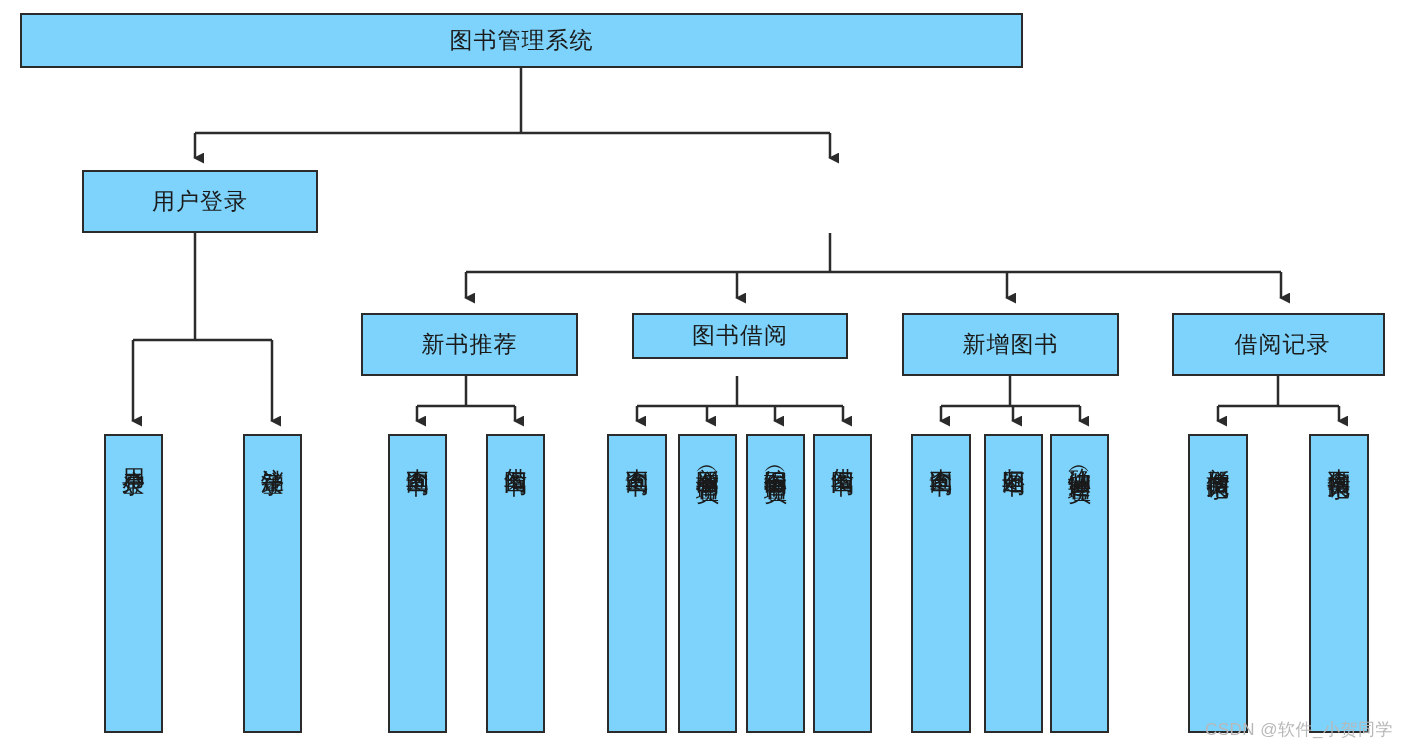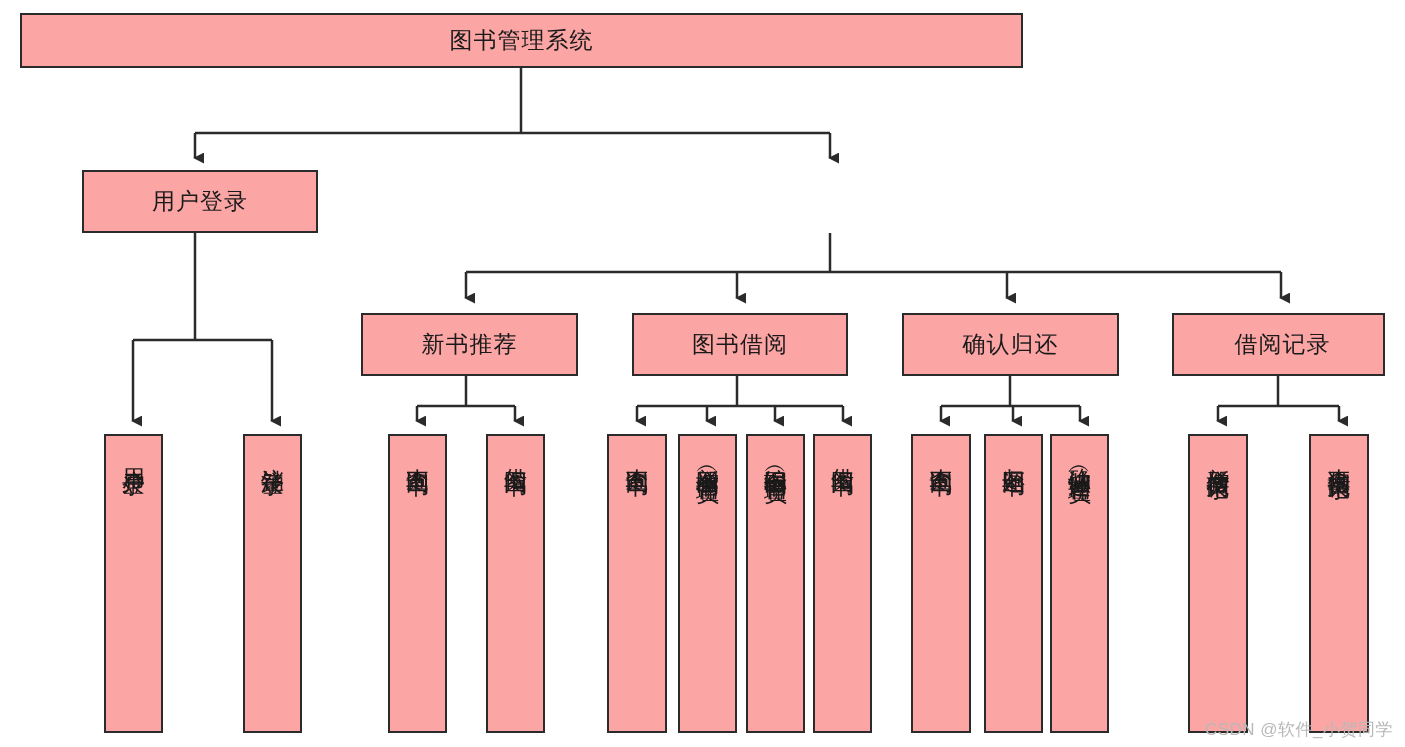--- a/index.html
+++ b/index.html
@@ -29,7 +29,7 @@
     position: absolute;
     box-sizing: border-box;
     border: 2.5px solid #2b2b2b;
-    background: #fca5a5;
+    background: #7dd3fc;
     display: flex;
     align-items: center;
     justify-content: center;

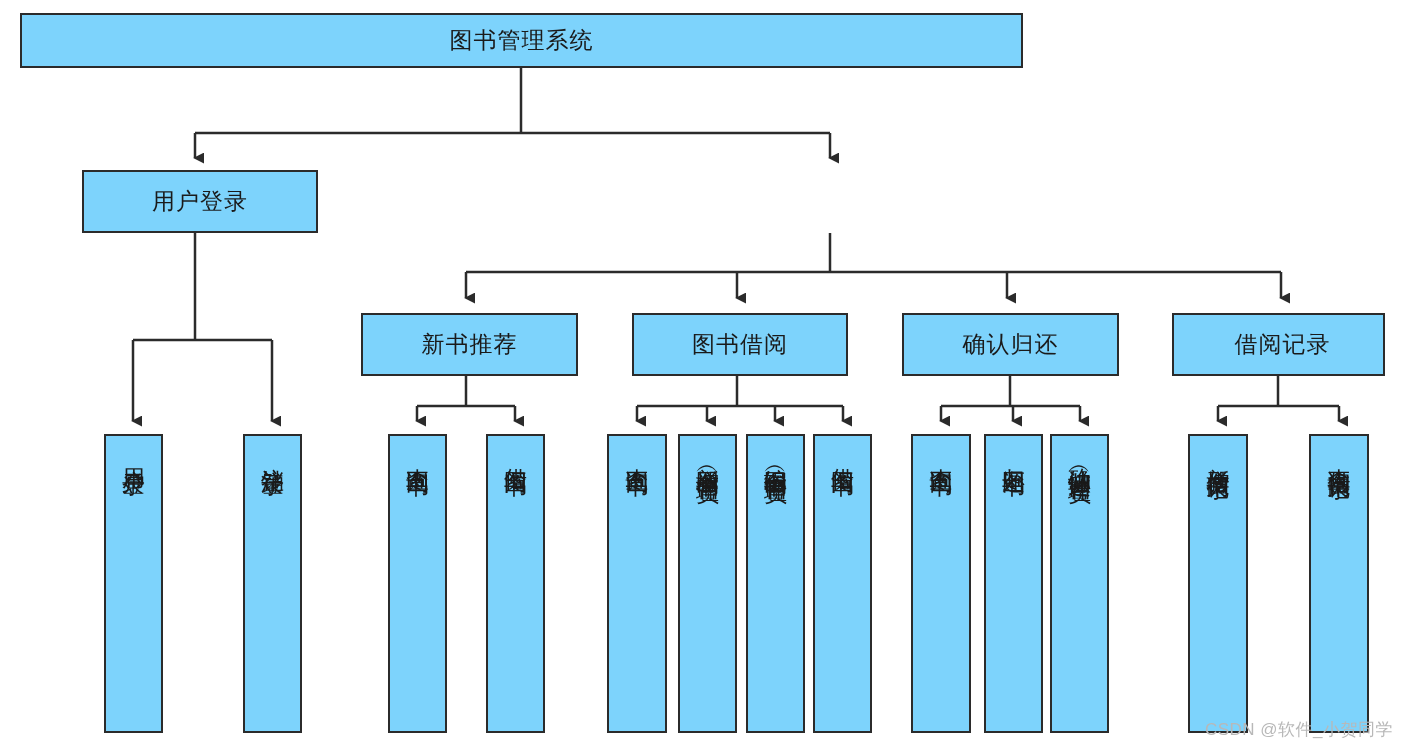--- a/index.html
+++ b/index.html
@@ -135,7 +135,7 @@
   <div class="node horiz" style="left:361px; top:313px; width:217px; height:63px;">
     <span class="hlabel">新书推荐</span>
   </div>
-  <div class="node horiz" style="left:632px; top:313px; width:216px; height:63px;">
+  <div class="node horiz" style="left:632px; top:313px; width:216px; height:46px;">
     <span class="hlabel">图书借阅</span>
   </div>
   <div class="node horiz" style="left:902px; top:313px; width:217px; height:63px;">

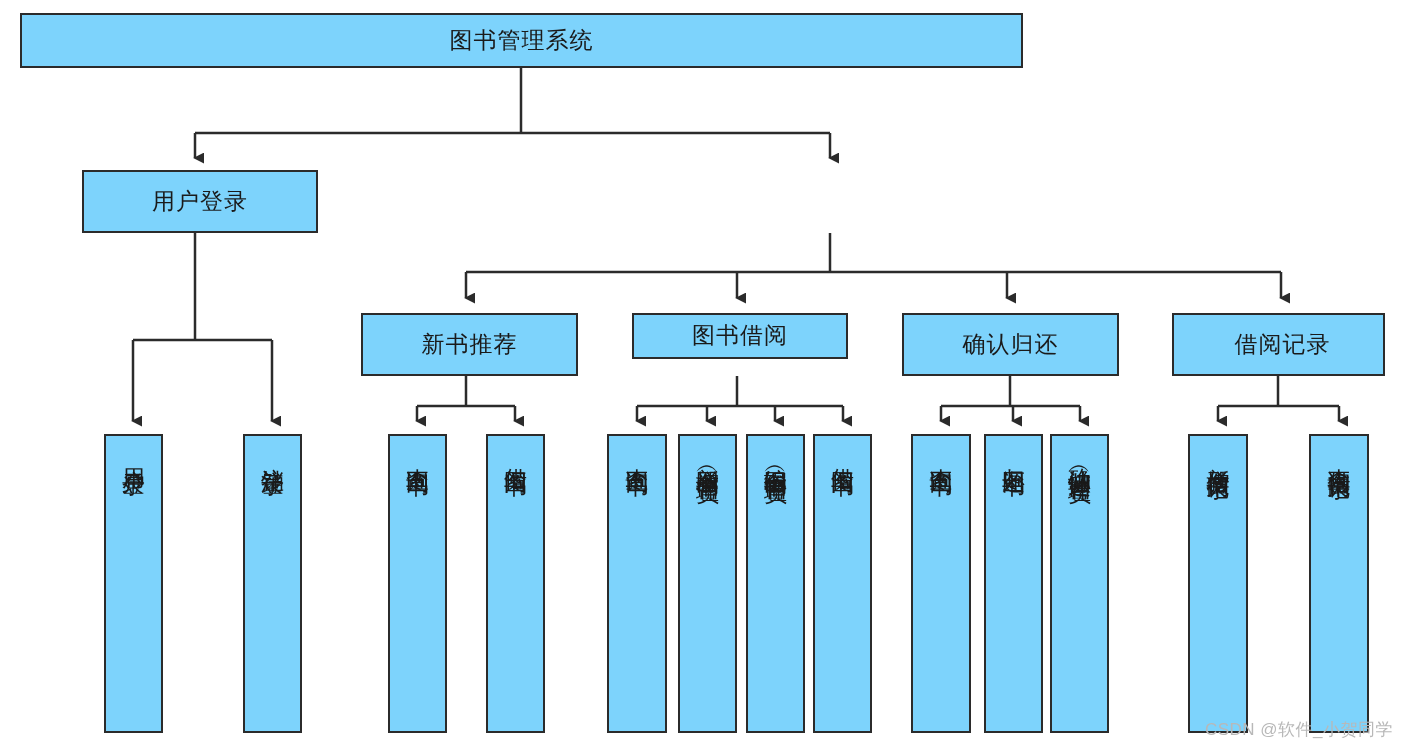--- a/index.html
+++ b/index.html
@@ -139,7 +139,7 @@
     <span class="hlabel">图书借阅</span>
   </div>
   <div class="node horiz" style="left:902px; top:313px; width:217px; height:63px;">
-    <span class="hlabel">确认归还</span>
+    <span class="hlabel">新增图书</span>
   </div>
   <div class="node horiz" style="left:1172px; top:313px; width:213px; height:63px;padding-left:8px;">
     <span class="hlabel">借阅记录</span>

